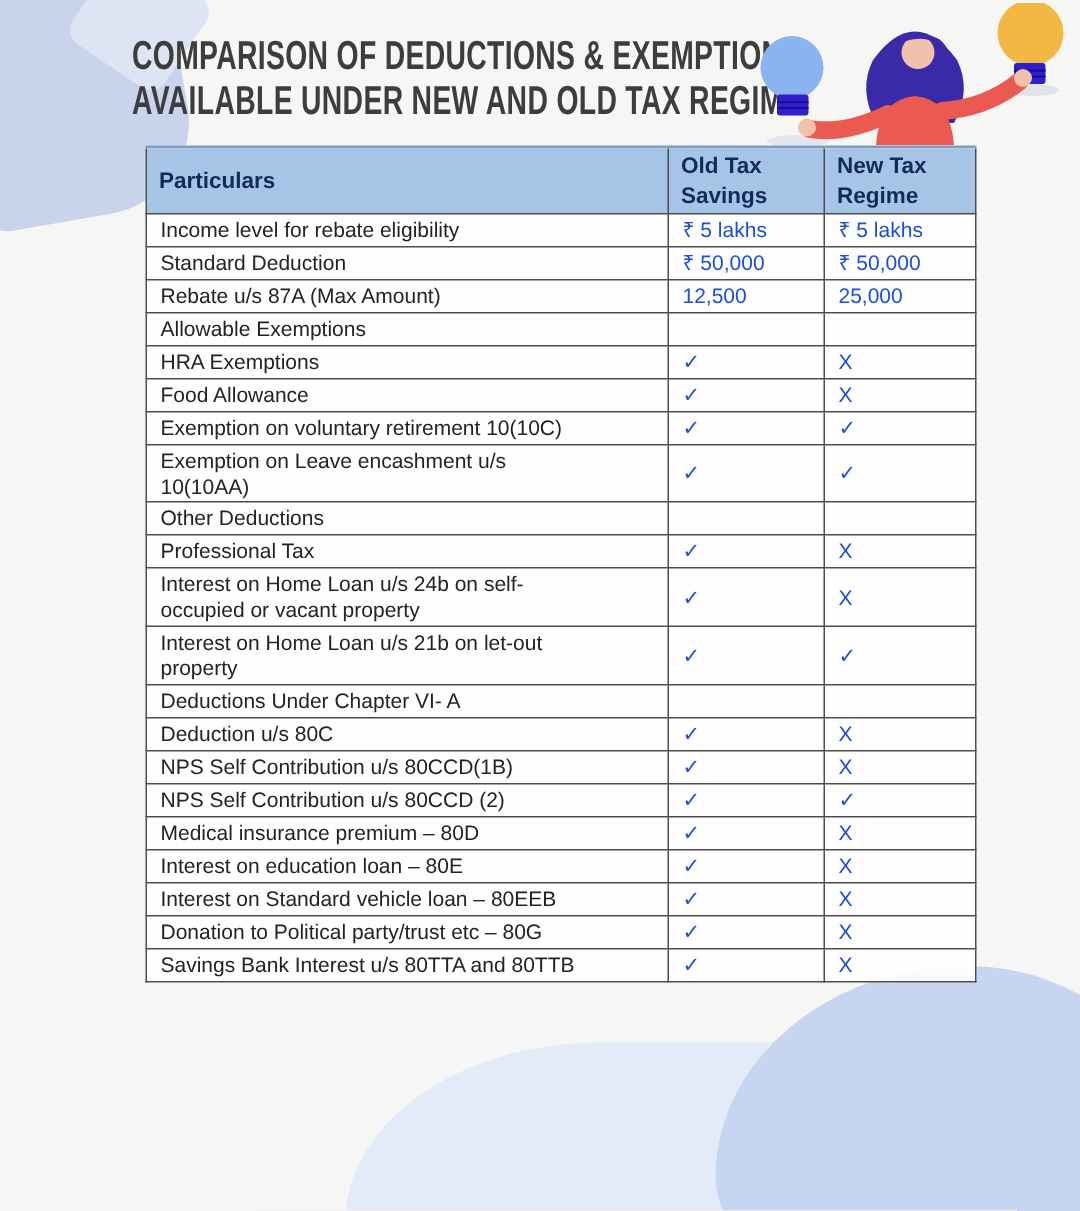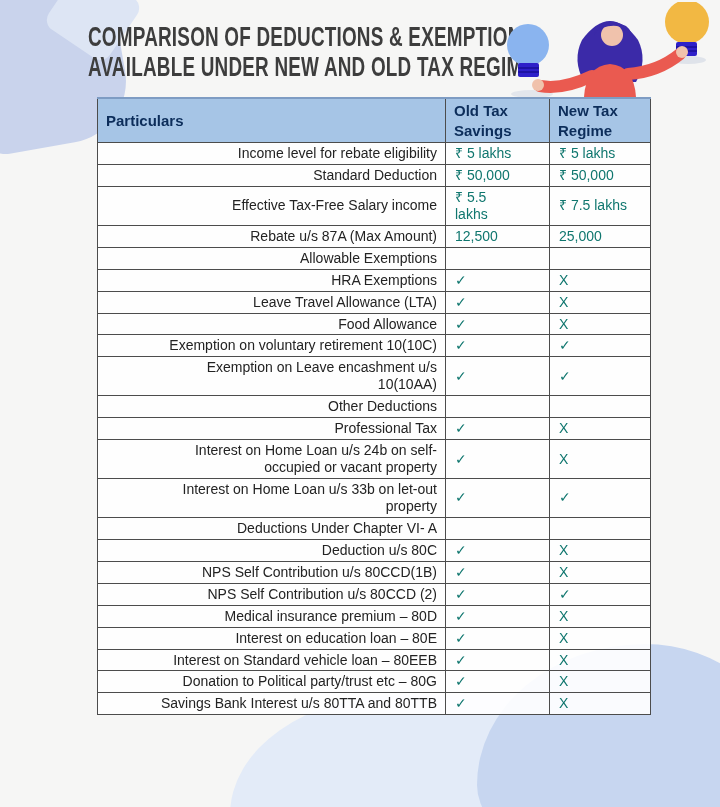--- a/index.html
+++ b/index.html
@@ -54,7 +54,7 @@
     background:#a6c5e6;color:#0c2d5a;font-weight:700;font-size:15px;
     line-height:1.3;padding:2px 8px;border-top:2px solid #7e9cc3;
   }
-  .cmp td.p{white-space:pre-line;text-align:right;}
+  .cmp td.p{white-space:pre-line;}
   .cmp td.v{white-space:pre-line;color:#0f766e;}
   .cmp tr.section td.p{font-weight:400;}
 </style>

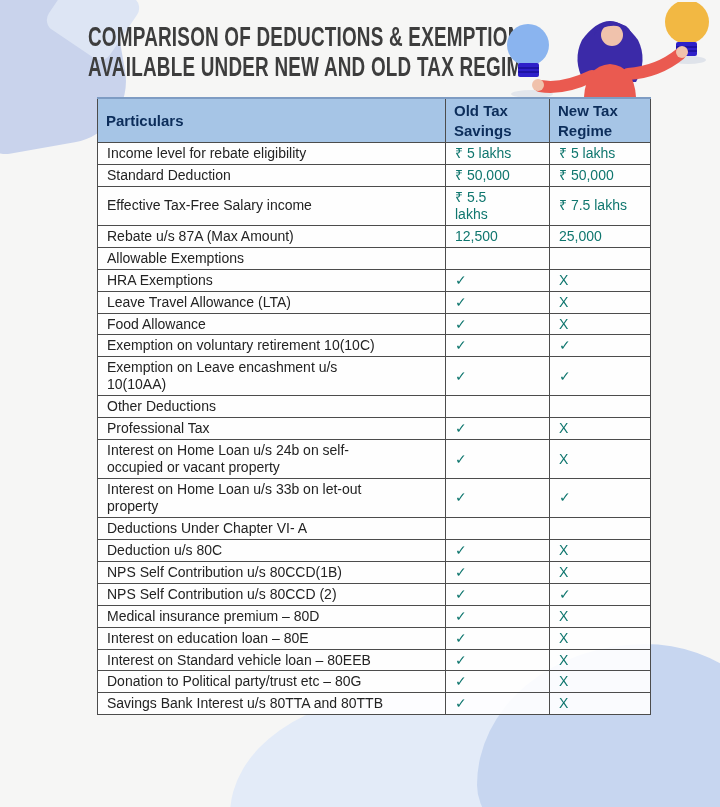--- a/index.html
+++ b/index.html
@@ -55,7 +55,7 @@
     line-height:1.3;padding:2px 8px;border-top:2px solid #7e9cc3;
   }
   .cmp td.p{white-space:pre-line;}
-  .cmp td.v{white-space:pre-line;color:#0f766e;}
+  .cmp td.v{white-space:pre-line;color:#1d4ed8;}
   .cmp tr.section td.p{font-weight:400;}
 </style>
 </head>

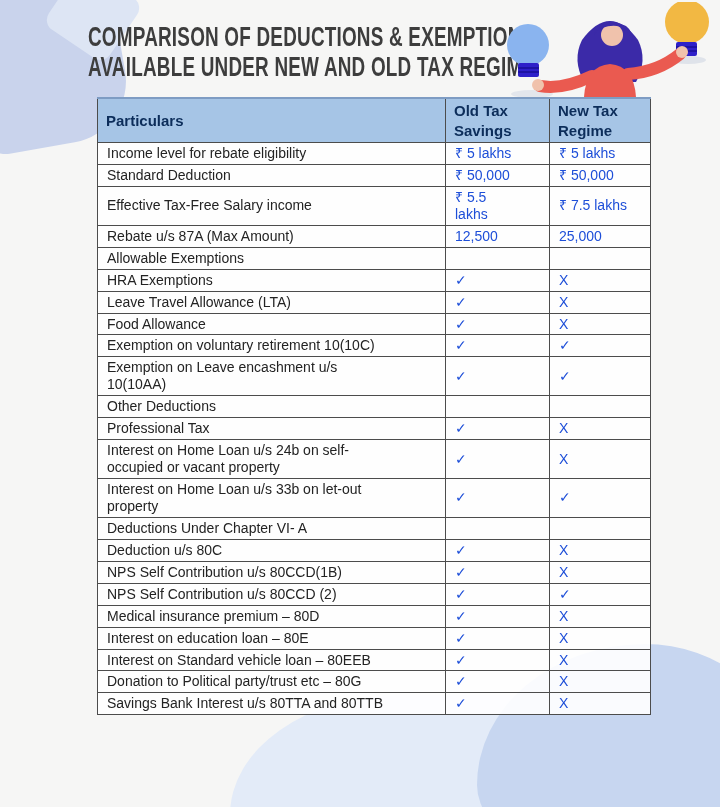--- a/index.html
+++ b/index.html
@@ -130,12 +130,6 @@
       <td class="v">₹ 50,000</td>
     </tr>
         <tr>
-      <td class="p">Effective Tax-Free Salary income</td>
-      <td class="v">₹ 5.5
-lakhs</td>
-      <td class="v">₹ 7.5 lakhs</td>
-    </tr>
-        <tr>
       <td class="p">Rebate u/s 87A (Max Amount)</td>
       <td class="v">12,500</td>
       <td class="v">25,000</td>

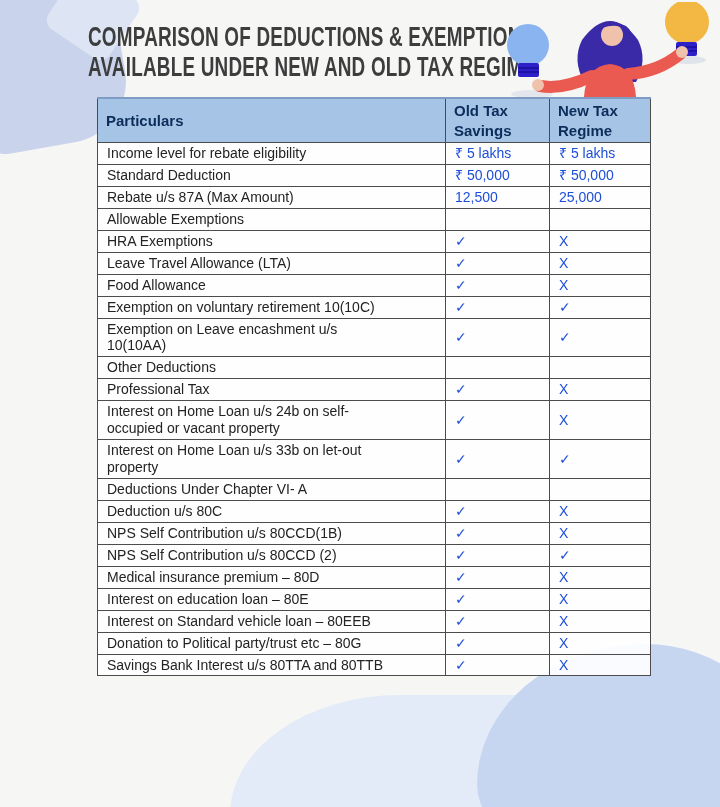--- a/index.html
+++ b/index.html
@@ -145,11 +145,6 @@
       <td class="v">X</td>
     </tr>
         <tr>
-      <td class="p">Leave Travel Allowance (LTA)</td>
-      <td class="v">✓</td>
-      <td class="v">X</td>
-    </tr>
-        <tr>
       <td class="p">Food Allowance</td>
       <td class="v">✓</td>
       <td class="v">X</td>

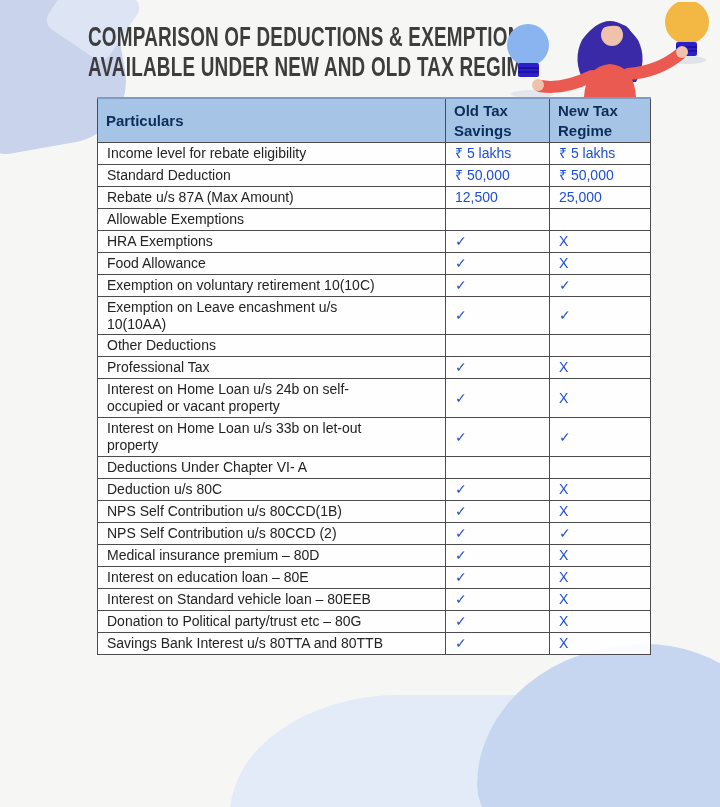--- a/index.html
+++ b/index.html
@@ -177,7 +177,7 @@
       <td class="v">X</td>
     </tr>
         <tr>
-      <td class="p">Interest on Home Loan u/s 33b on let-out
+      <td class="p">Interest on Home Loan u/s 21b on let-out
 property</td>
       <td class="v">✓</td>
       <td class="v">✓</td>

